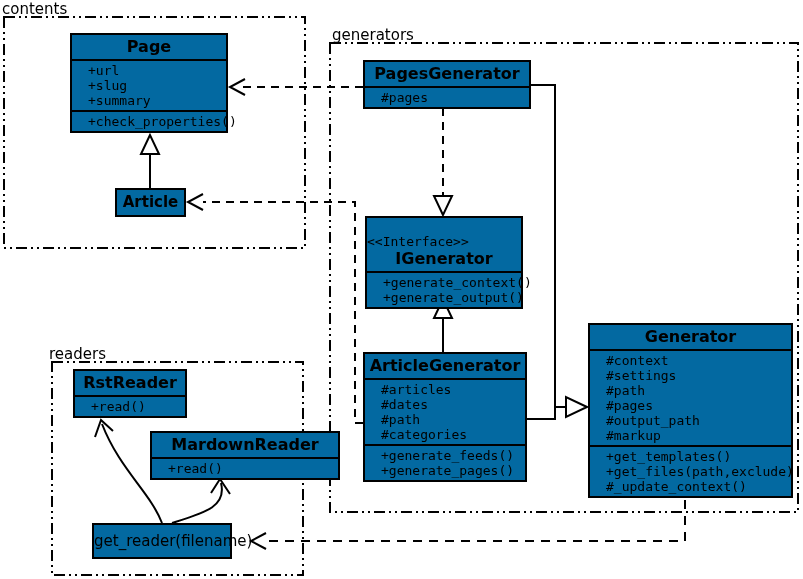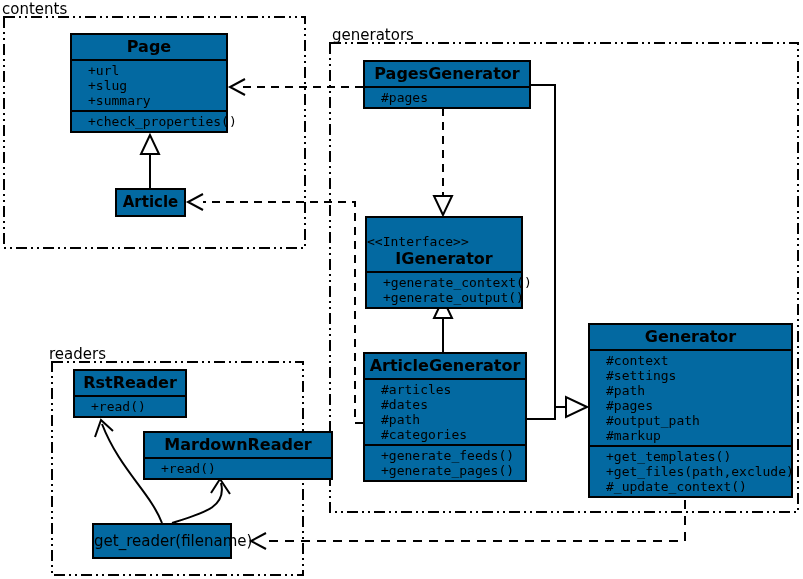--- a/index.html
+++ b/index.html
@@ -155,7 +155,7 @@
     </div>
   </div>
 
-  <div class="cls" style="left:143px;top:431px;width:190px;">
+  <div class="cls" style="left:150px;top:431px;width:190px;">
     <div class="cls-title">MardownReader</div>
     <div class="sec">
       <div class="member">+read()</div>

